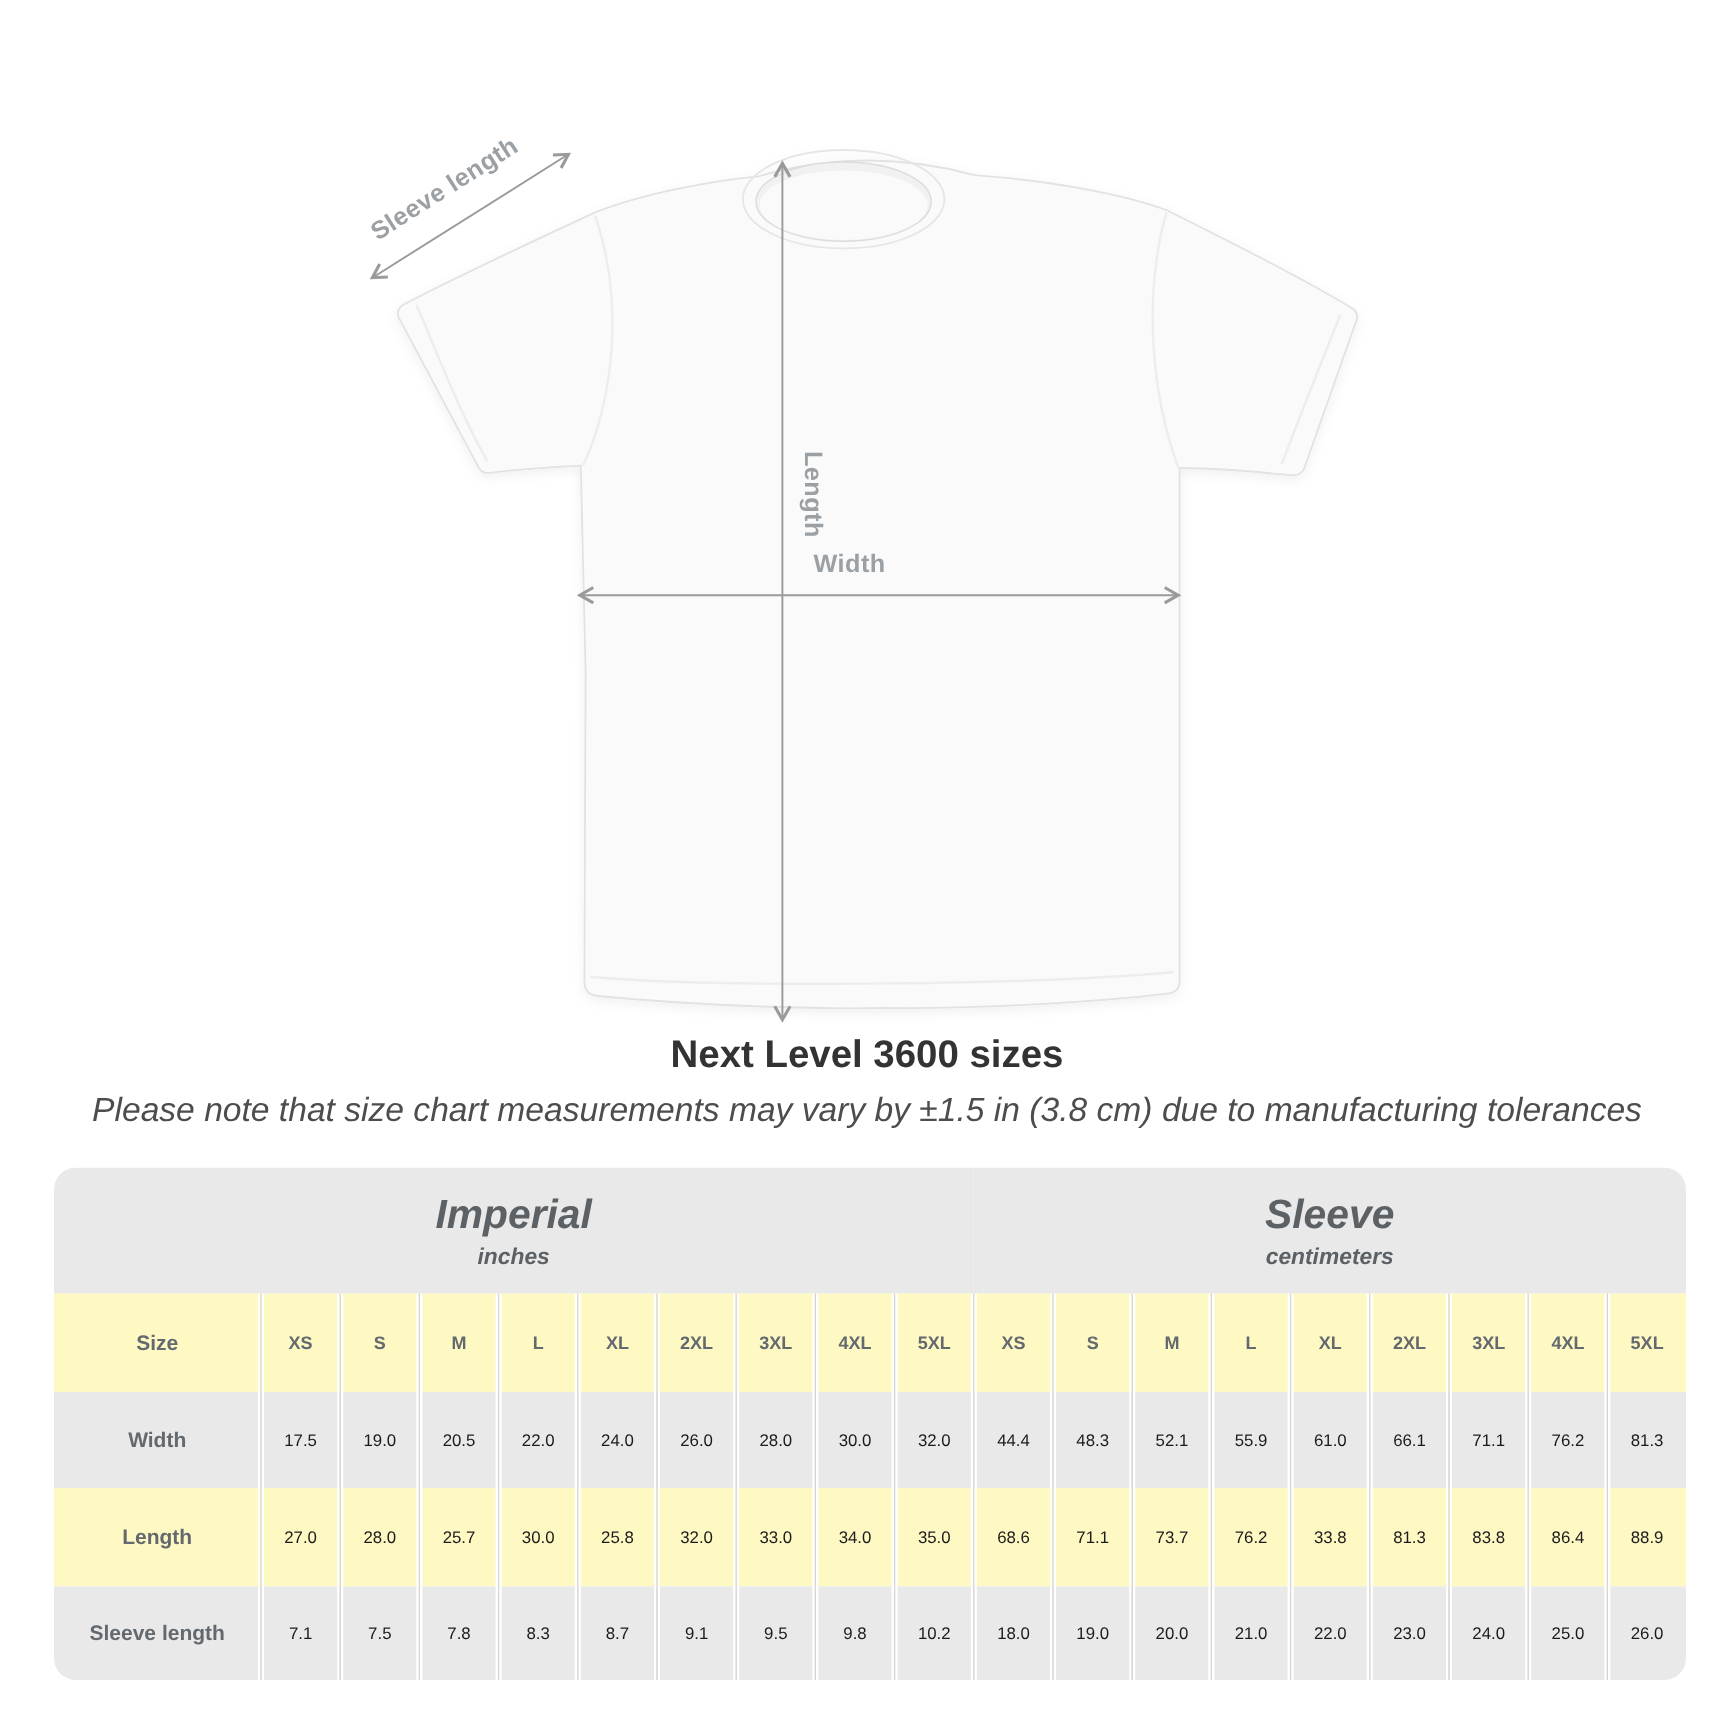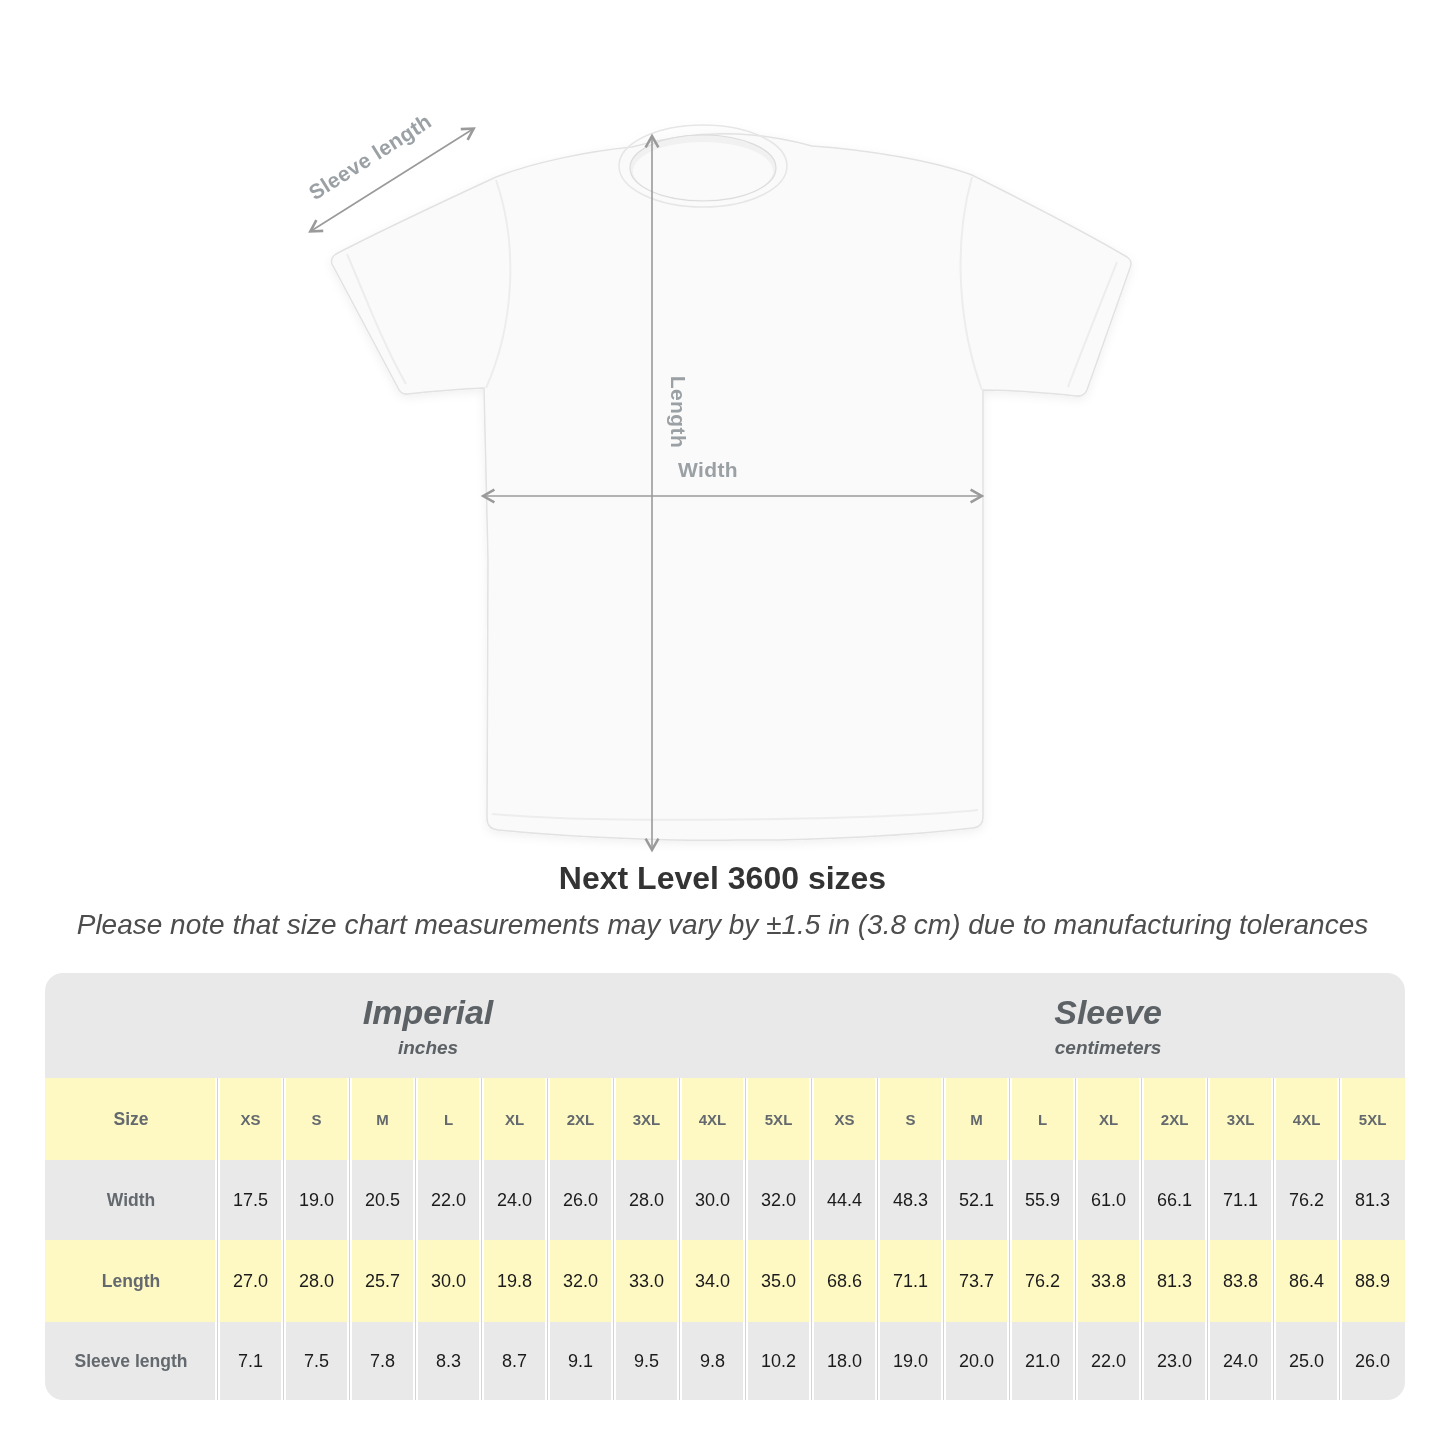--- a/index.html
+++ b/index.html
@@ -61,7 +61,7 @@
   }
   tr .cell:last-child { box-shadow: inset 2px 0 0 #ffffff; }
   th.cell { font-weight:bold; color:var(--row_label); font-size:15px; }
-  td.cell { color:var(--value); font-size:18px; font-weight:normal; }
+  td.cell { color:var(--value); font-size:14px; font-weight:normal; }
 
   tr.plain th, tr.plain td { background:#fef9c3; }
   tr.striped th, tr.striped td { background:var(--band); }

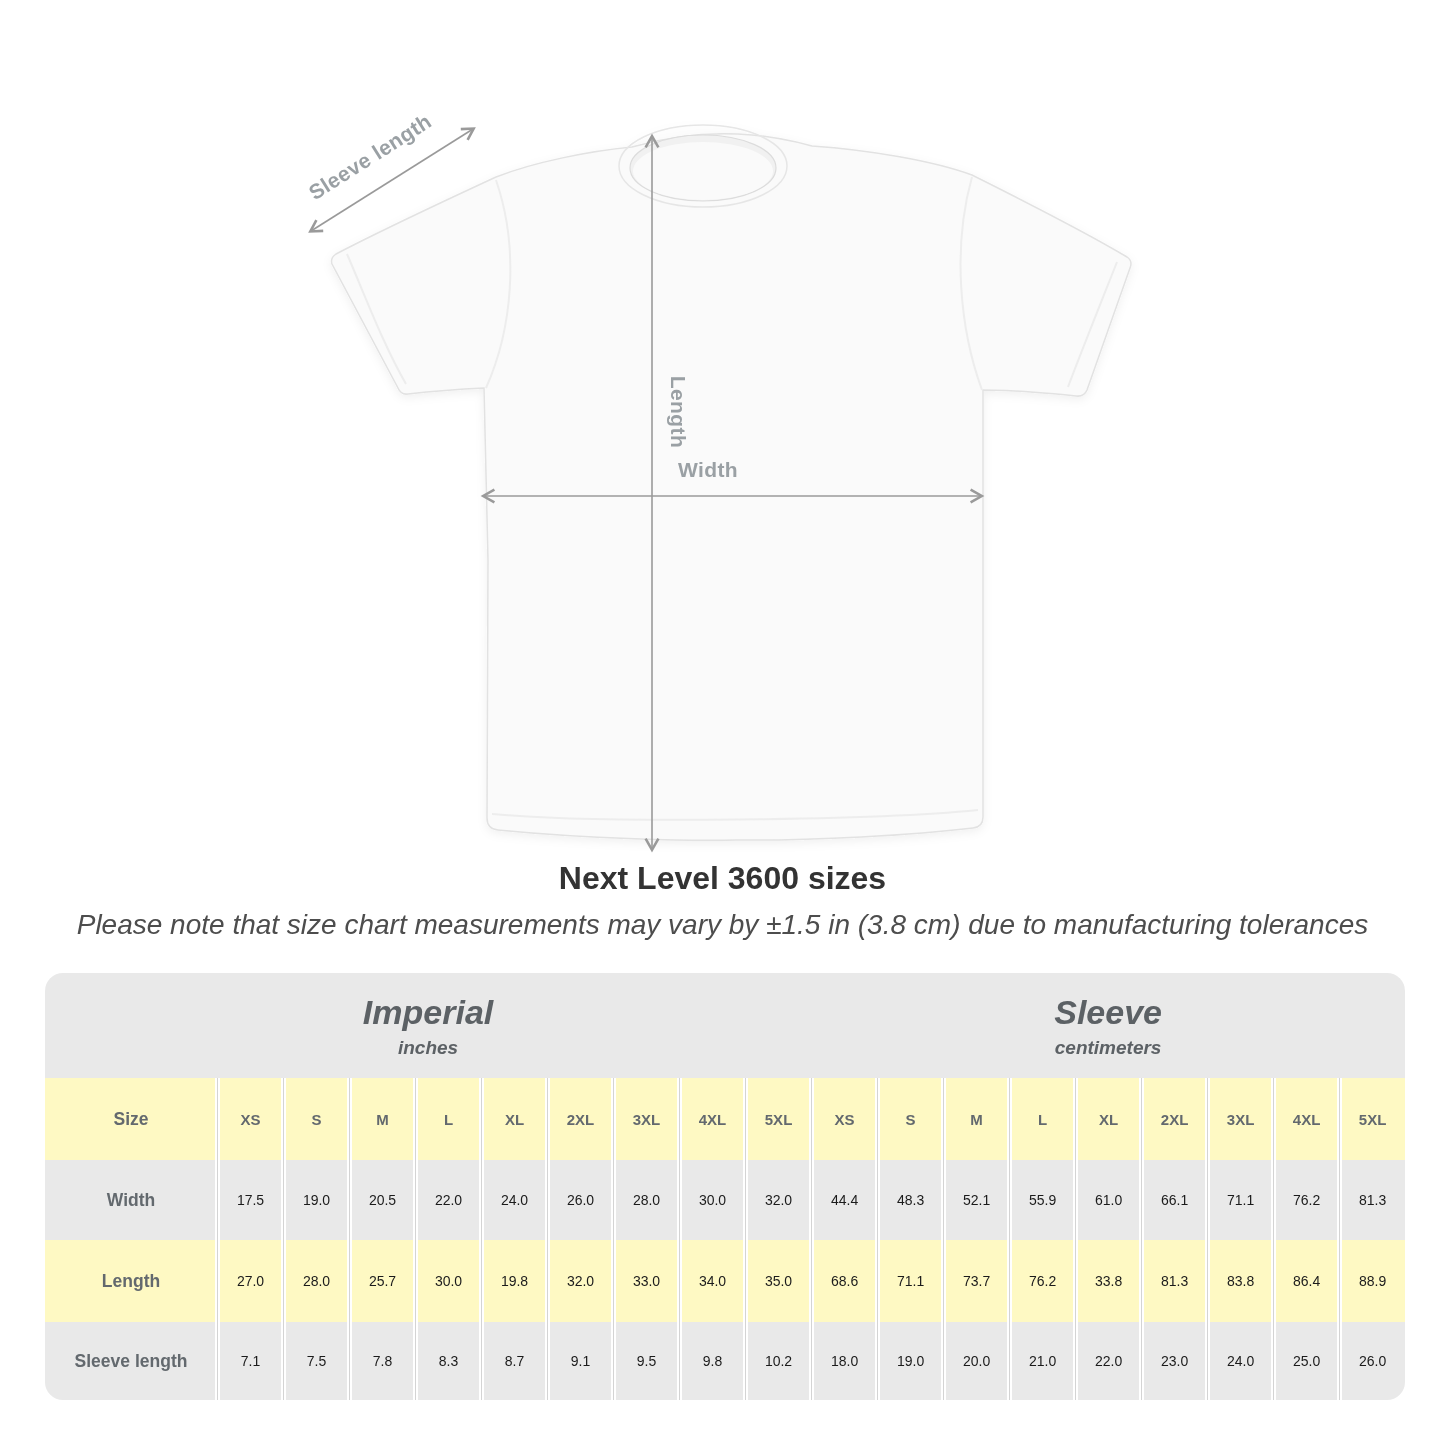--- a/index.html
+++ b/index.html
@@ -214,7 +214,7 @@
           <td class="cell">28.0</td>
           <td class="cell">25.7</td>
           <td class="cell">30.0</td>
-          <td class="cell">19.8</td>
+          <td class="cell">25.8</td>
           <td class="cell">32.0</td>
           <td class="cell">33.0</td>
           <td class="cell">34.0</td>

